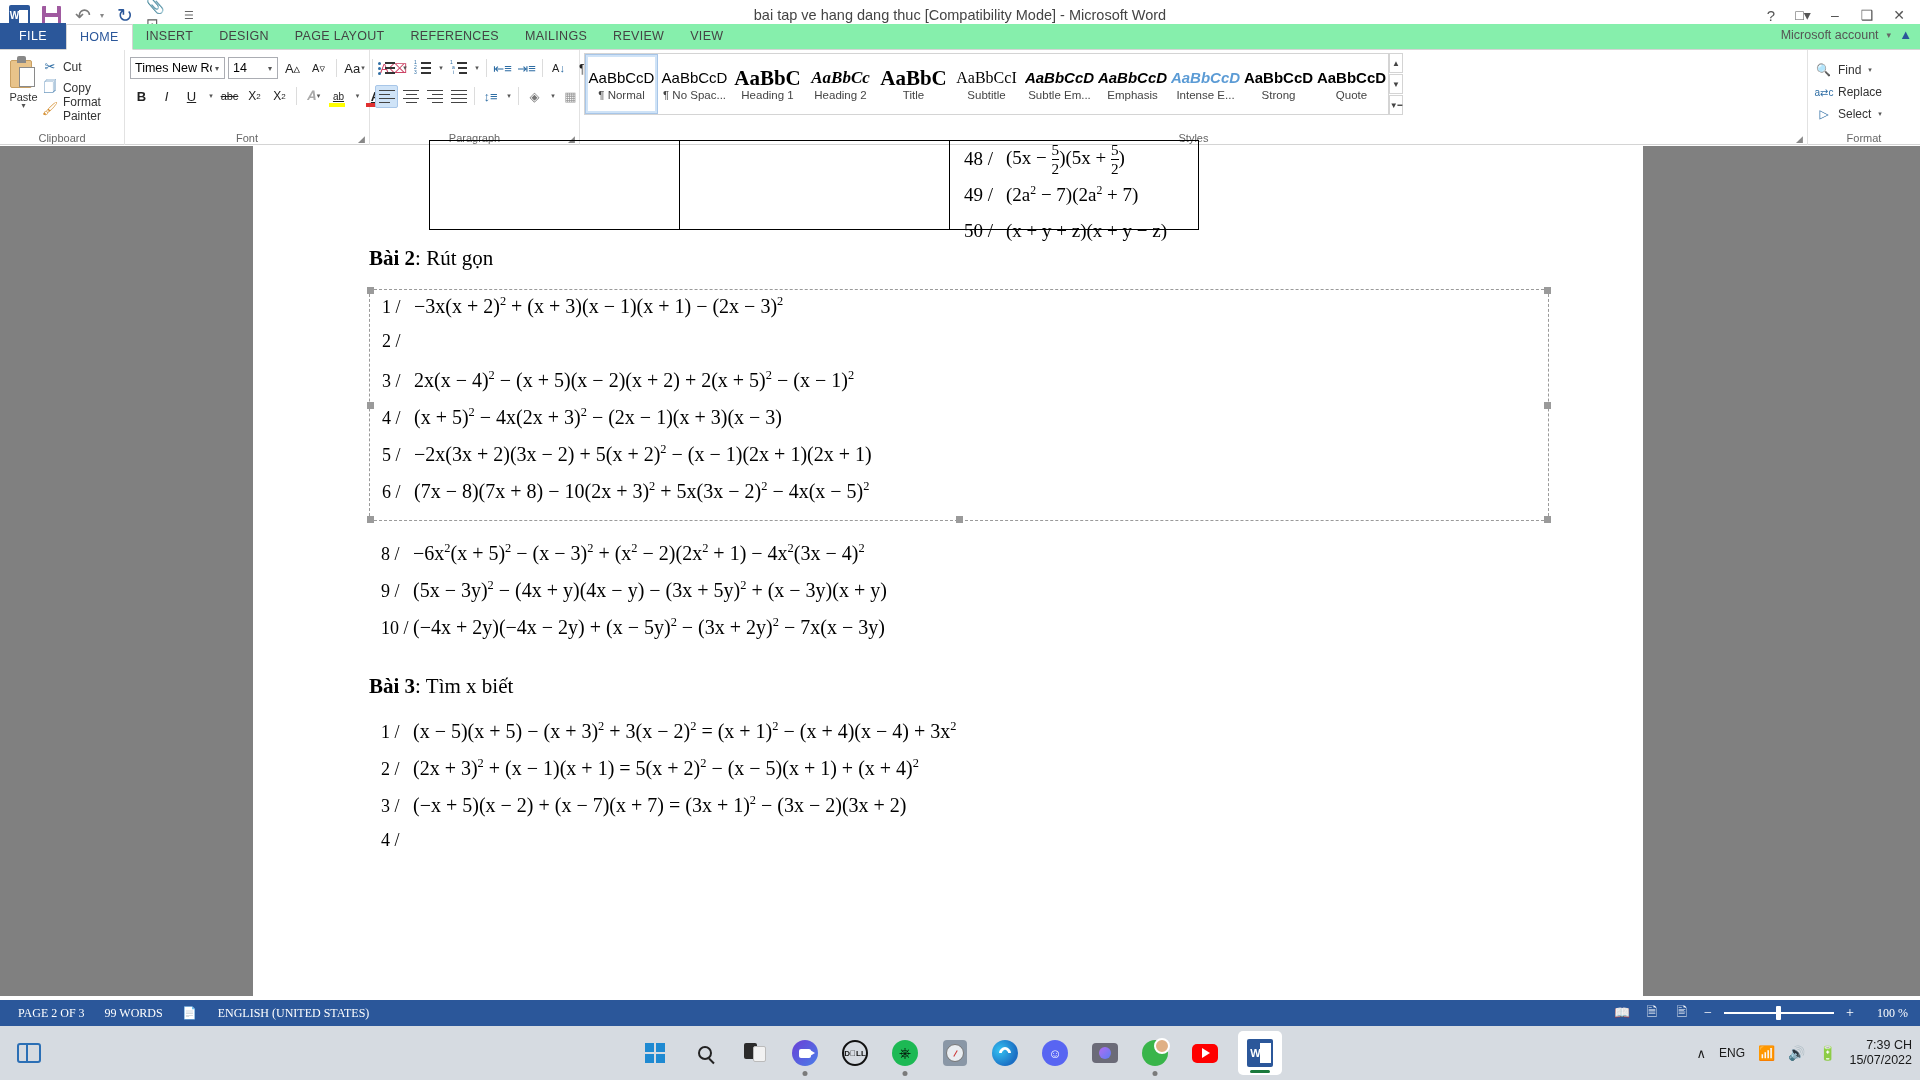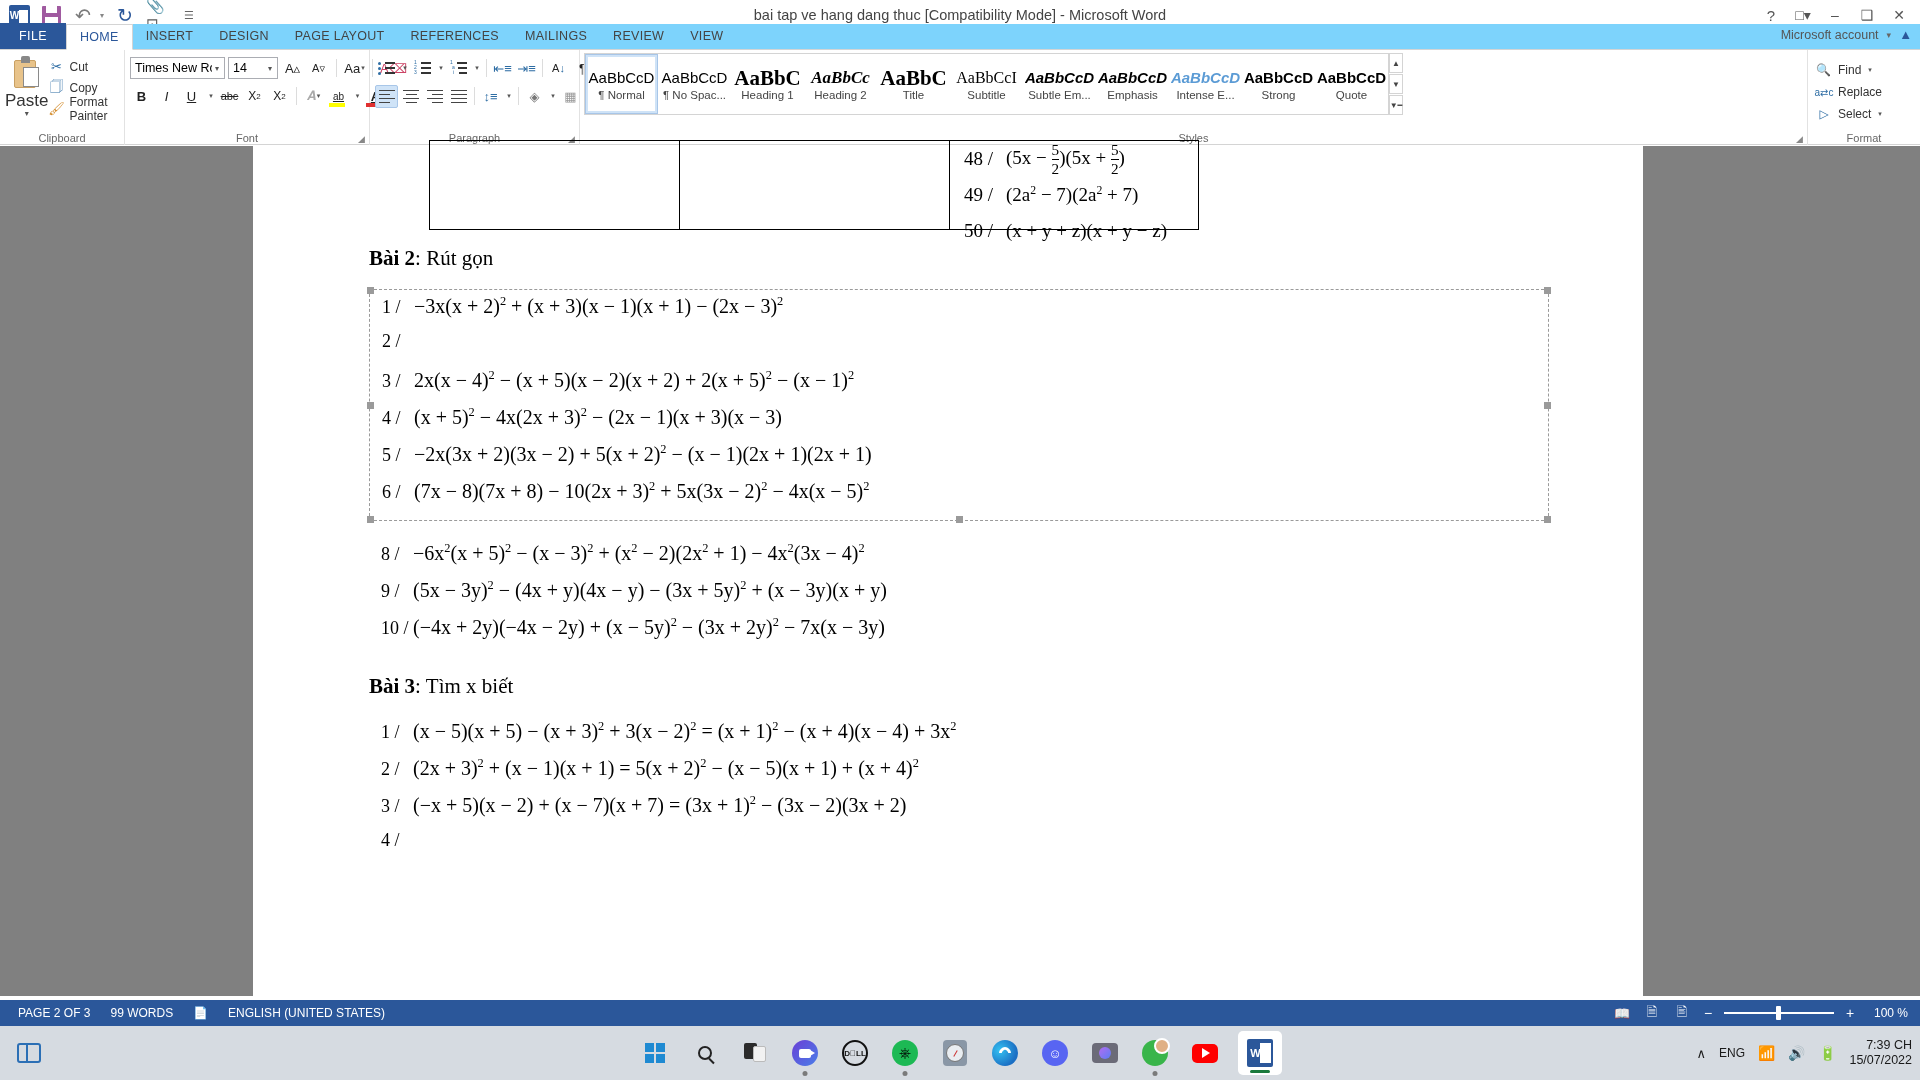--- a/index.html
+++ b/index.html
@@ -56,7 +56,7 @@
   
   .ribbon-tabs {
     position: absolute; top: 24px; left: 0; width: 1920px; height: 26px;
-    display: flex; align-items: flex-end; background: #7dd3fc;
+    display: flex; align-items: flex-end; background: #86efac;
     border-bottom: 1px solid #d4d4d4;
   }
   .file-tab {

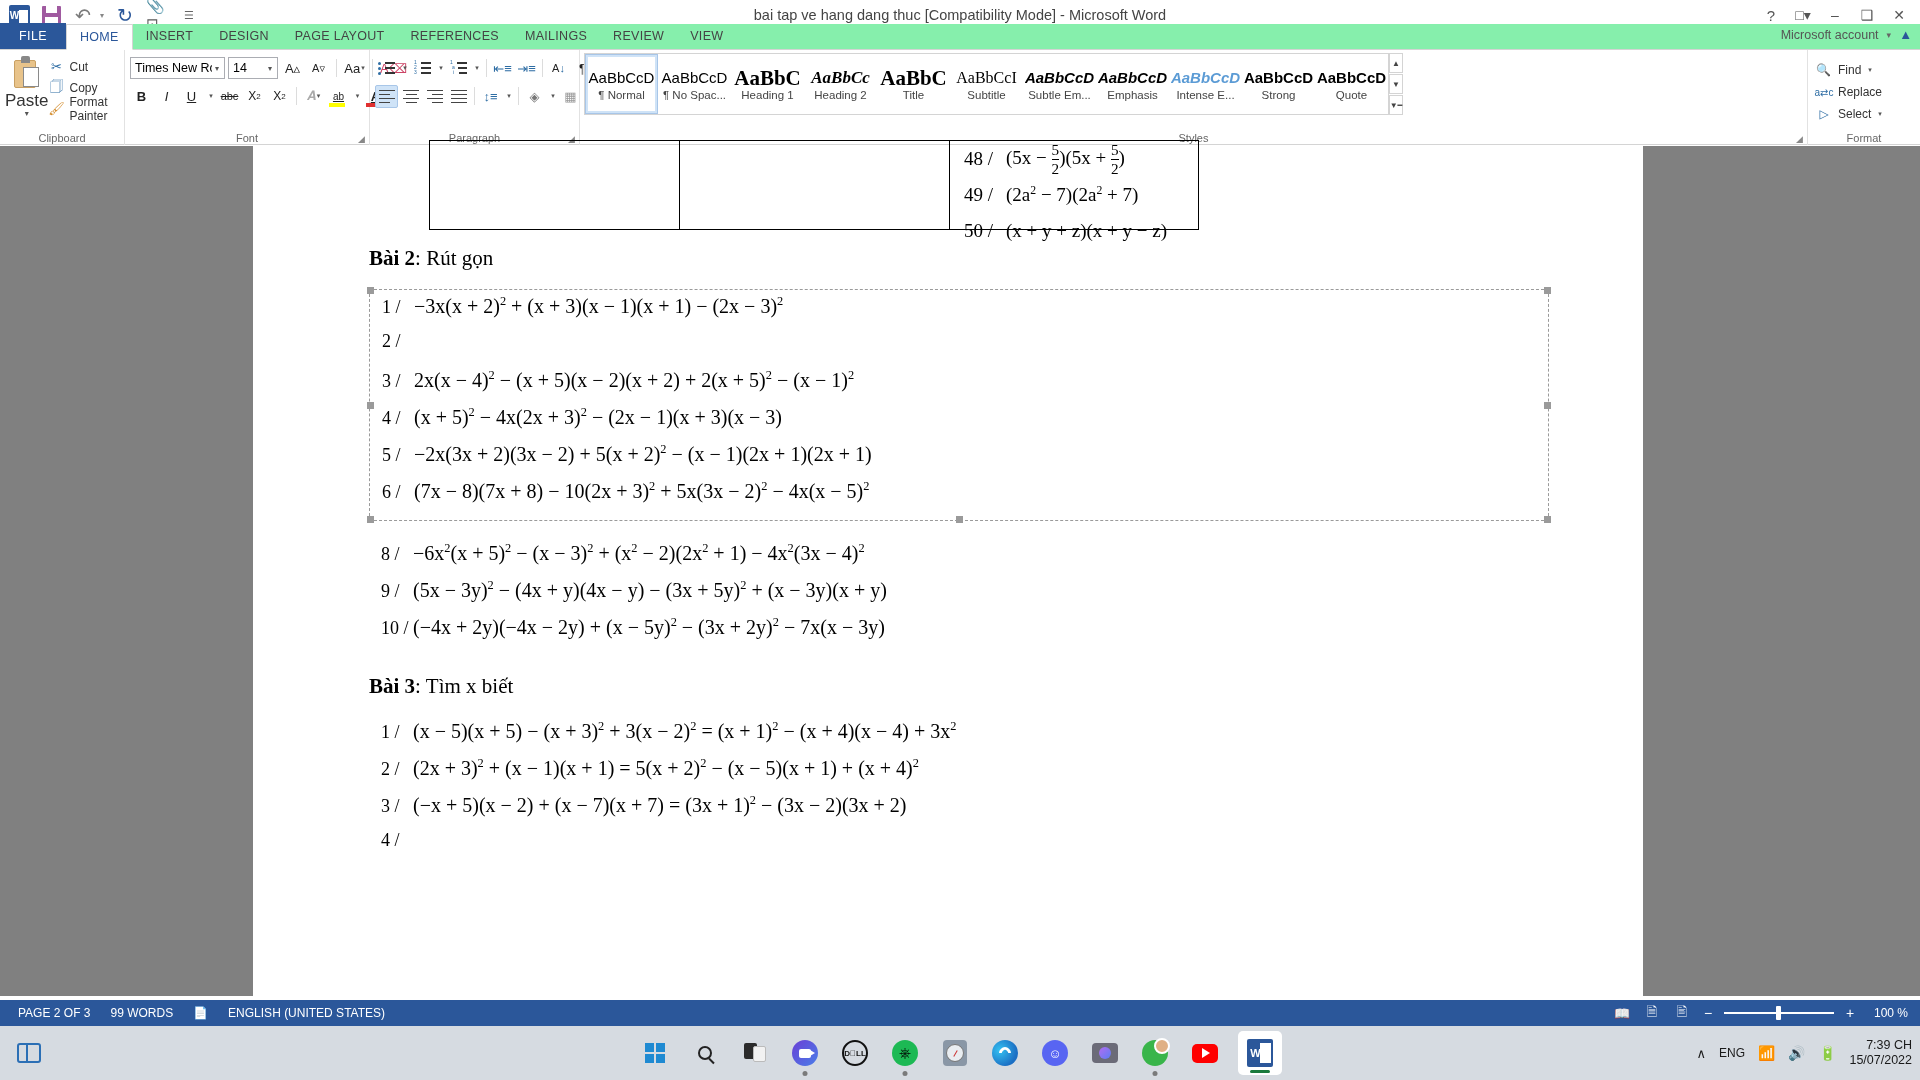--- a/index.html
+++ b/index.html
@@ -101,7 +101,7 @@
   .cb-body { position:absolute; left:2px; top:4px; width:22px; height:28px; background:#e8c38a; border:1px solid #c9a063; border-radius:2px;}
   .cb-clip { position:absolute; left:9px; top:0px; width:9px; height:7px; background:#888; border-radius:2px 2px 0 0;}
   .cb-page { position:absolute; left:11px; top:11px; width:16px; height:20px; background:#fff; border:1px solid #8a8a8a;}
-  .paste-lbl { font-size: 17px; color:#333; margin-top:1px;}
+  .paste-lbl { font-size: 11px; color:#333; margin-top:1px;}
   .paste-caret { font-size: 8px; color:#555; line-height:6px;}
   .clip-items { display:flex; flex-direction:column; gap:2px; padding-top:4px; }
   .clip-item { display:flex; align-items:center; gap:5px; font-size:12px; color:#333; cursor:pointer; height:19px;}

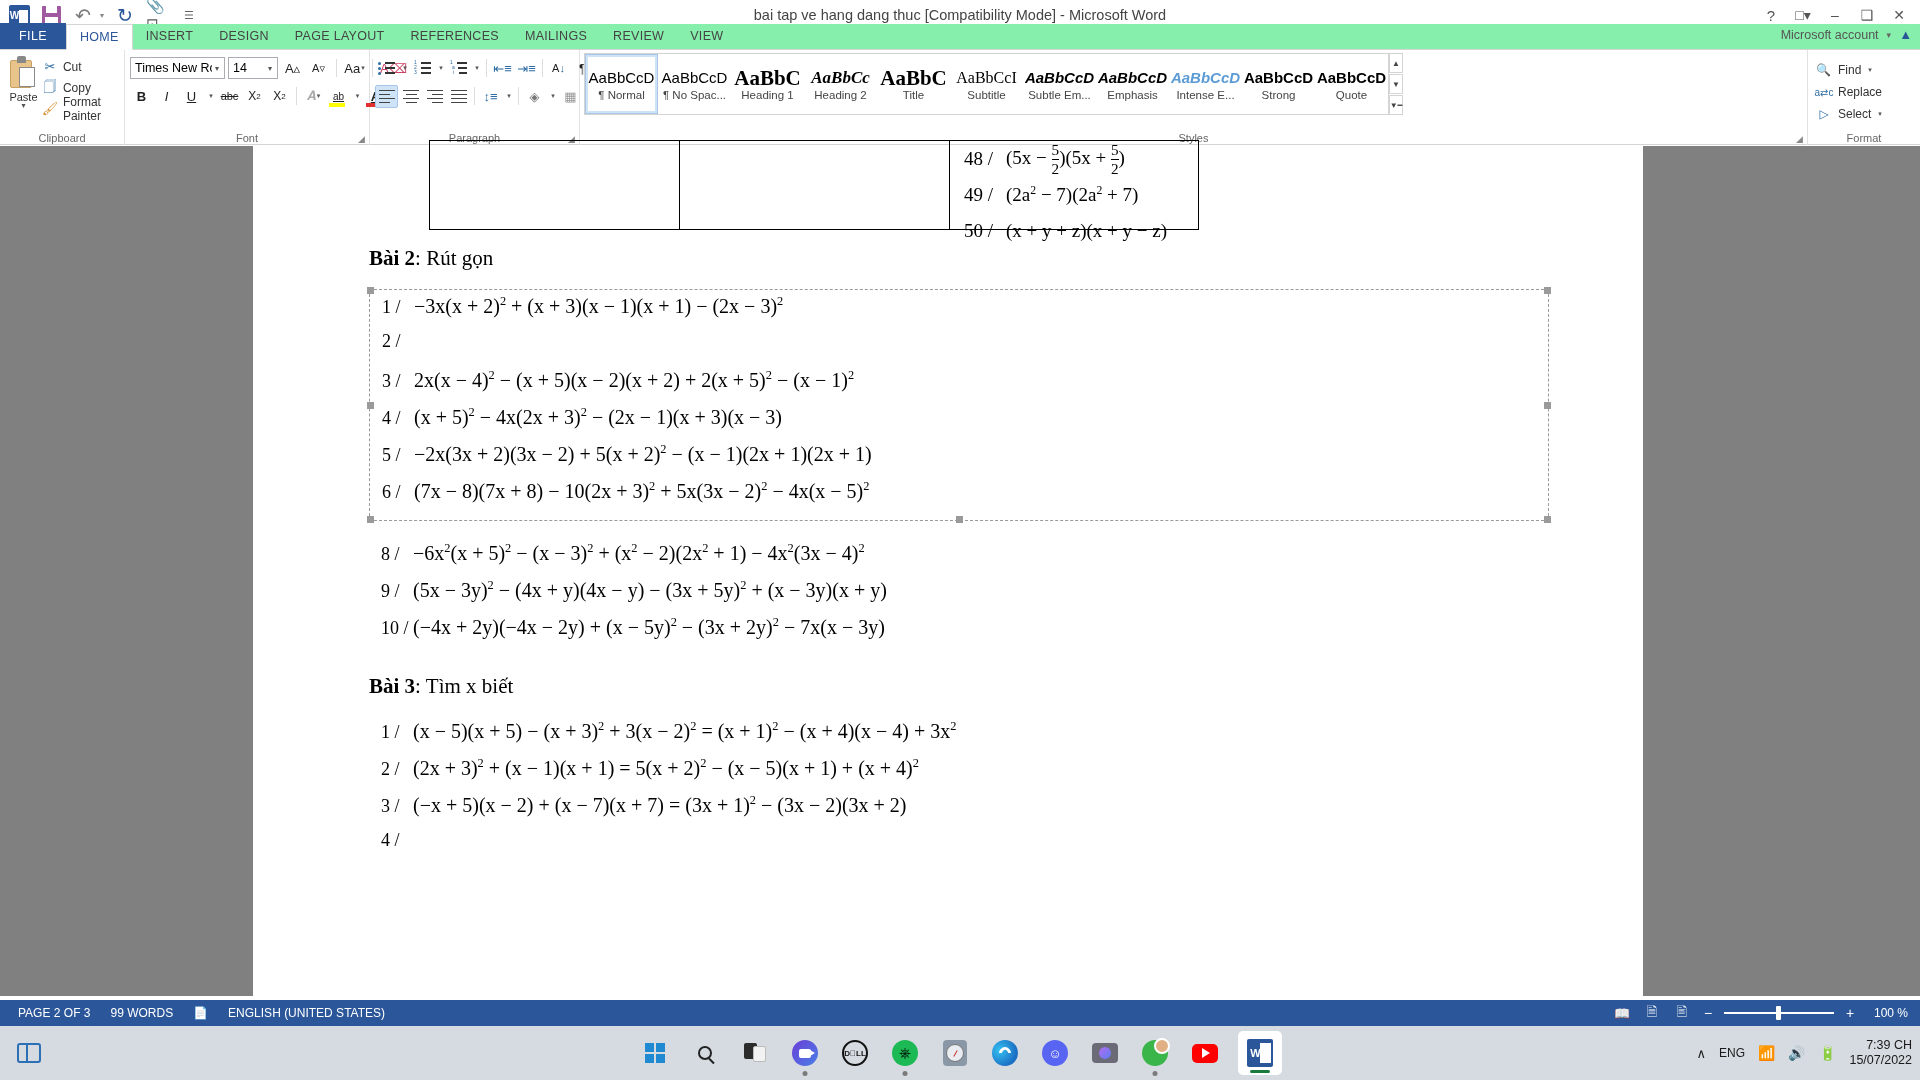--- a/index.html
+++ b/index.html
@@ -208,7 +208,7 @@
   .statusbar {
     position: absolute; bottom: 54px; left: 0; width: 1920px; height: 26px;
     background: #2b579a; color: #fff; display: flex; align-items: center;
-    font-size: 12px; padding: 3px 8px;
+    font-size: 12px; padding: 3px 8px; font-family: Liberation Serif, serif;
   }
   .sb-item { padding: 0 10px; cursor: pointer; white-space:nowrap; }
   .sb-right { margin-left: auto; display: flex; align-items: center; gap: 10px; padding-right:4px;}

